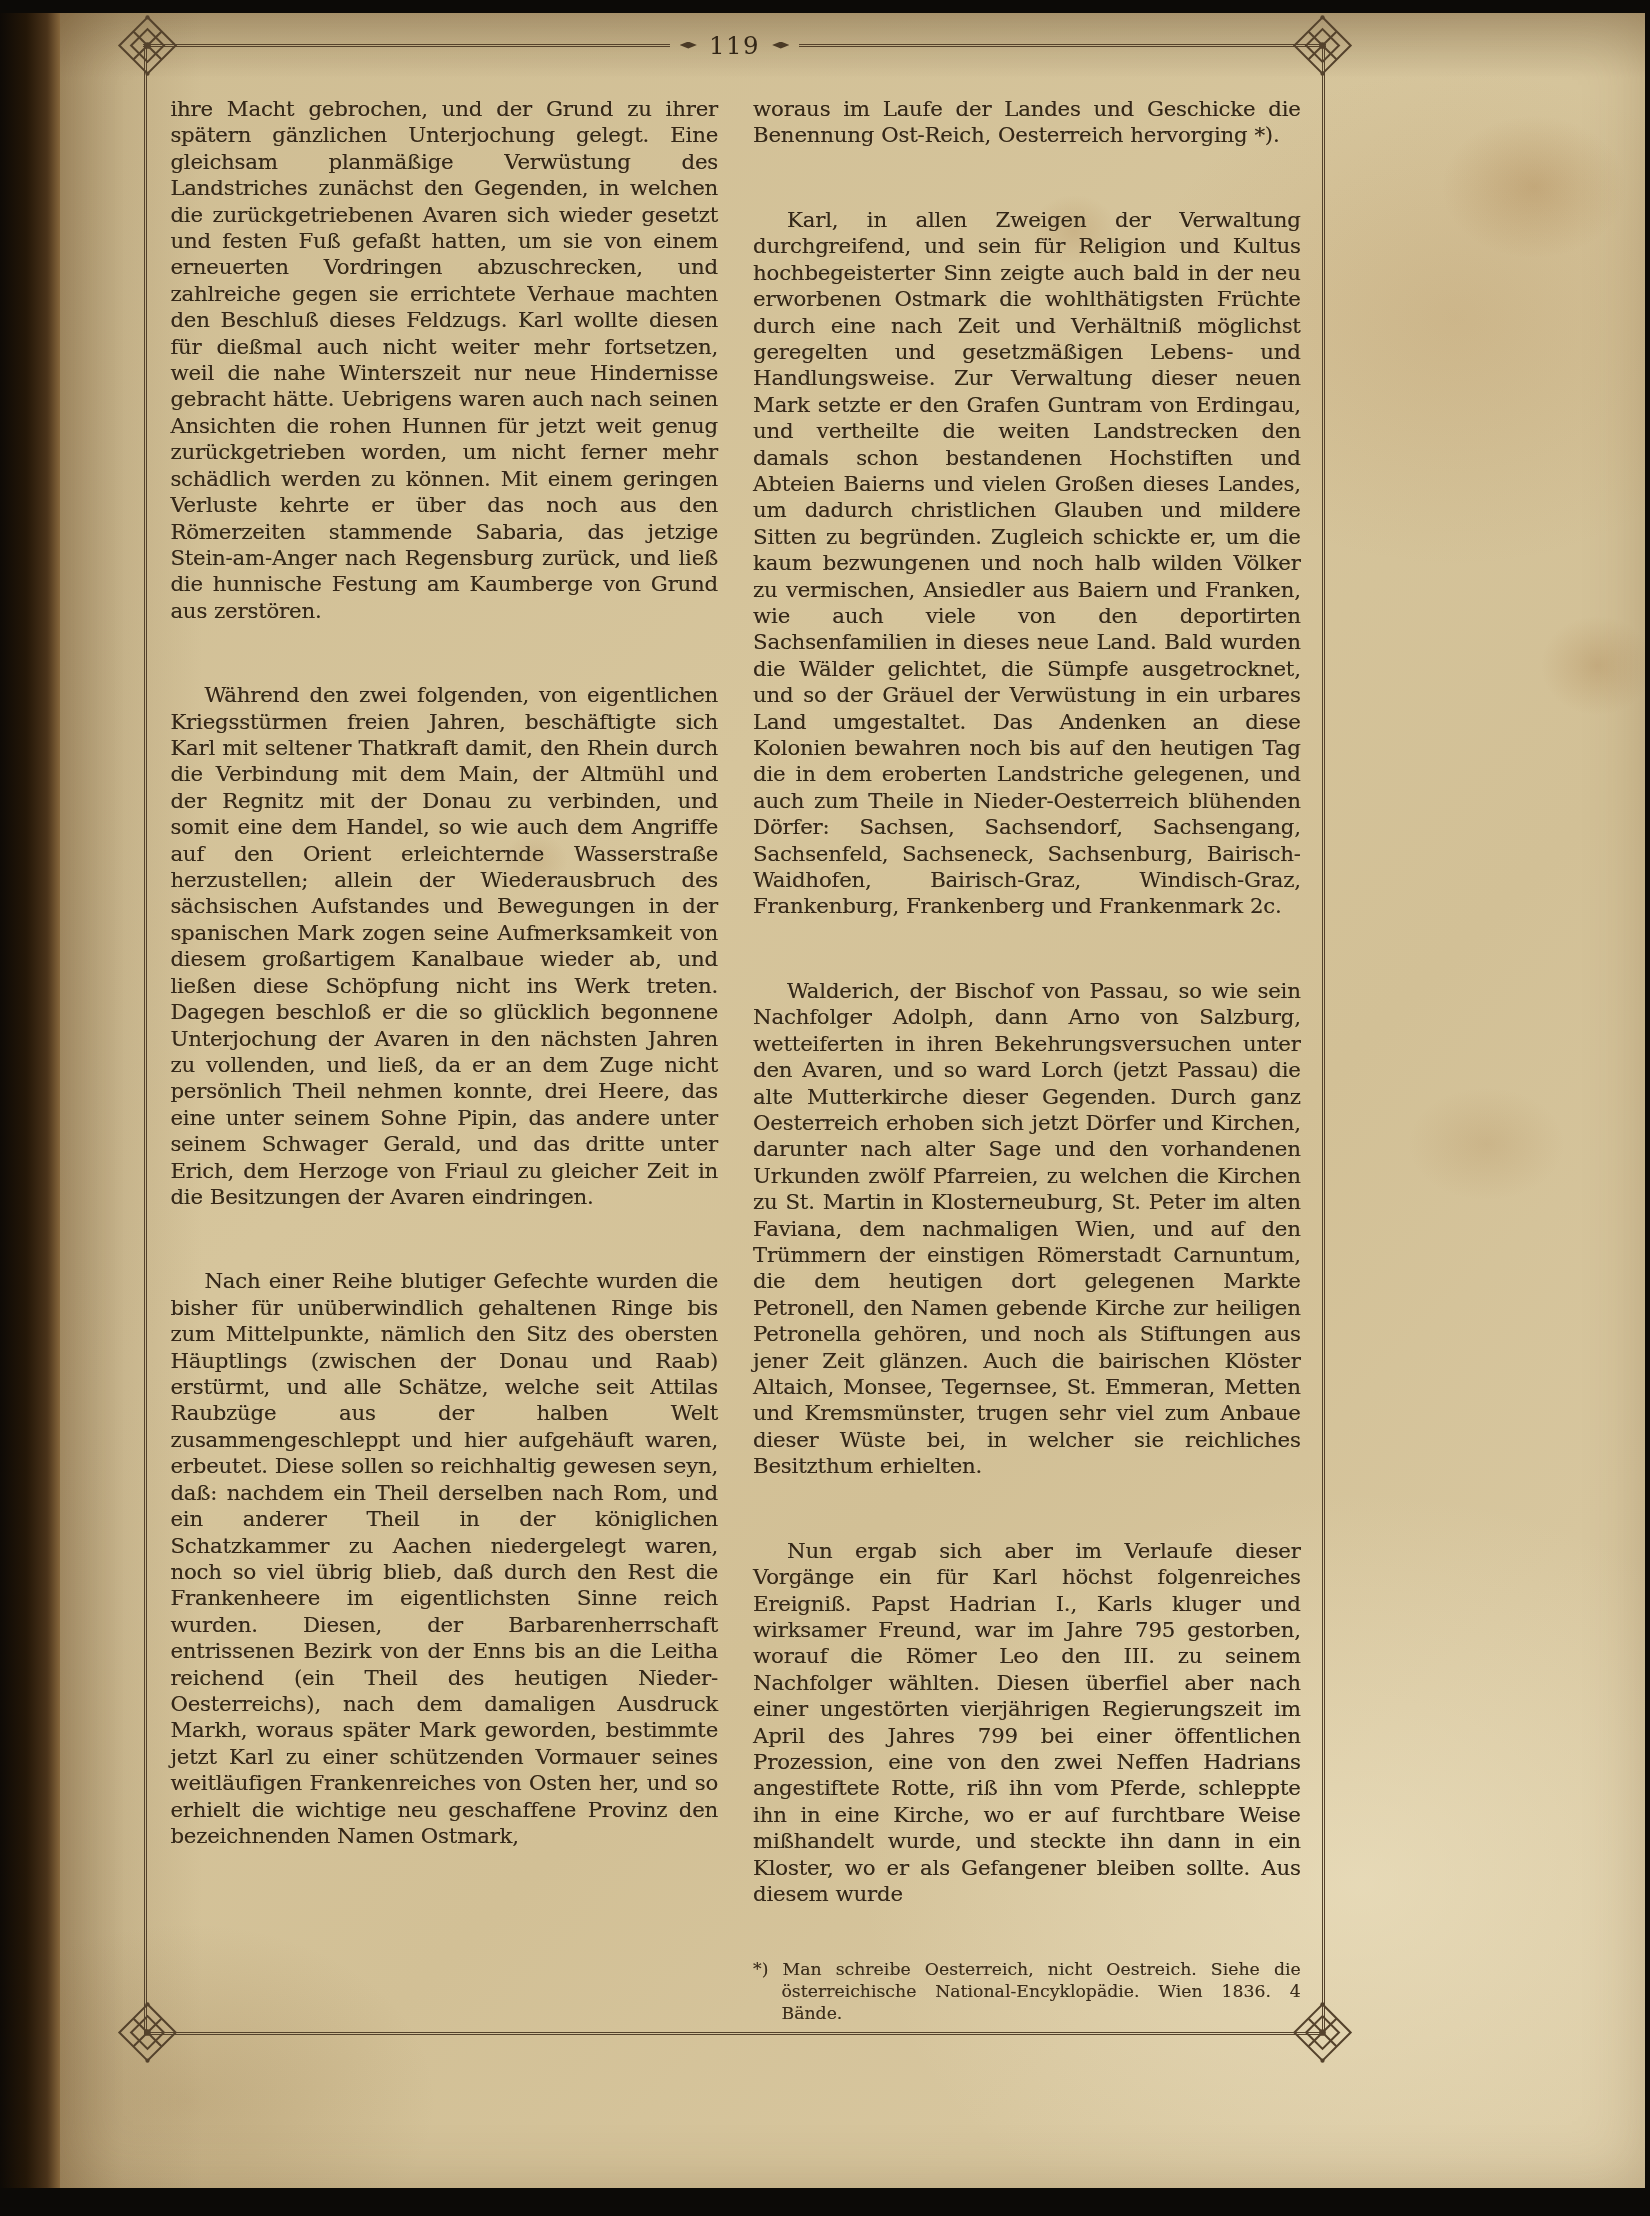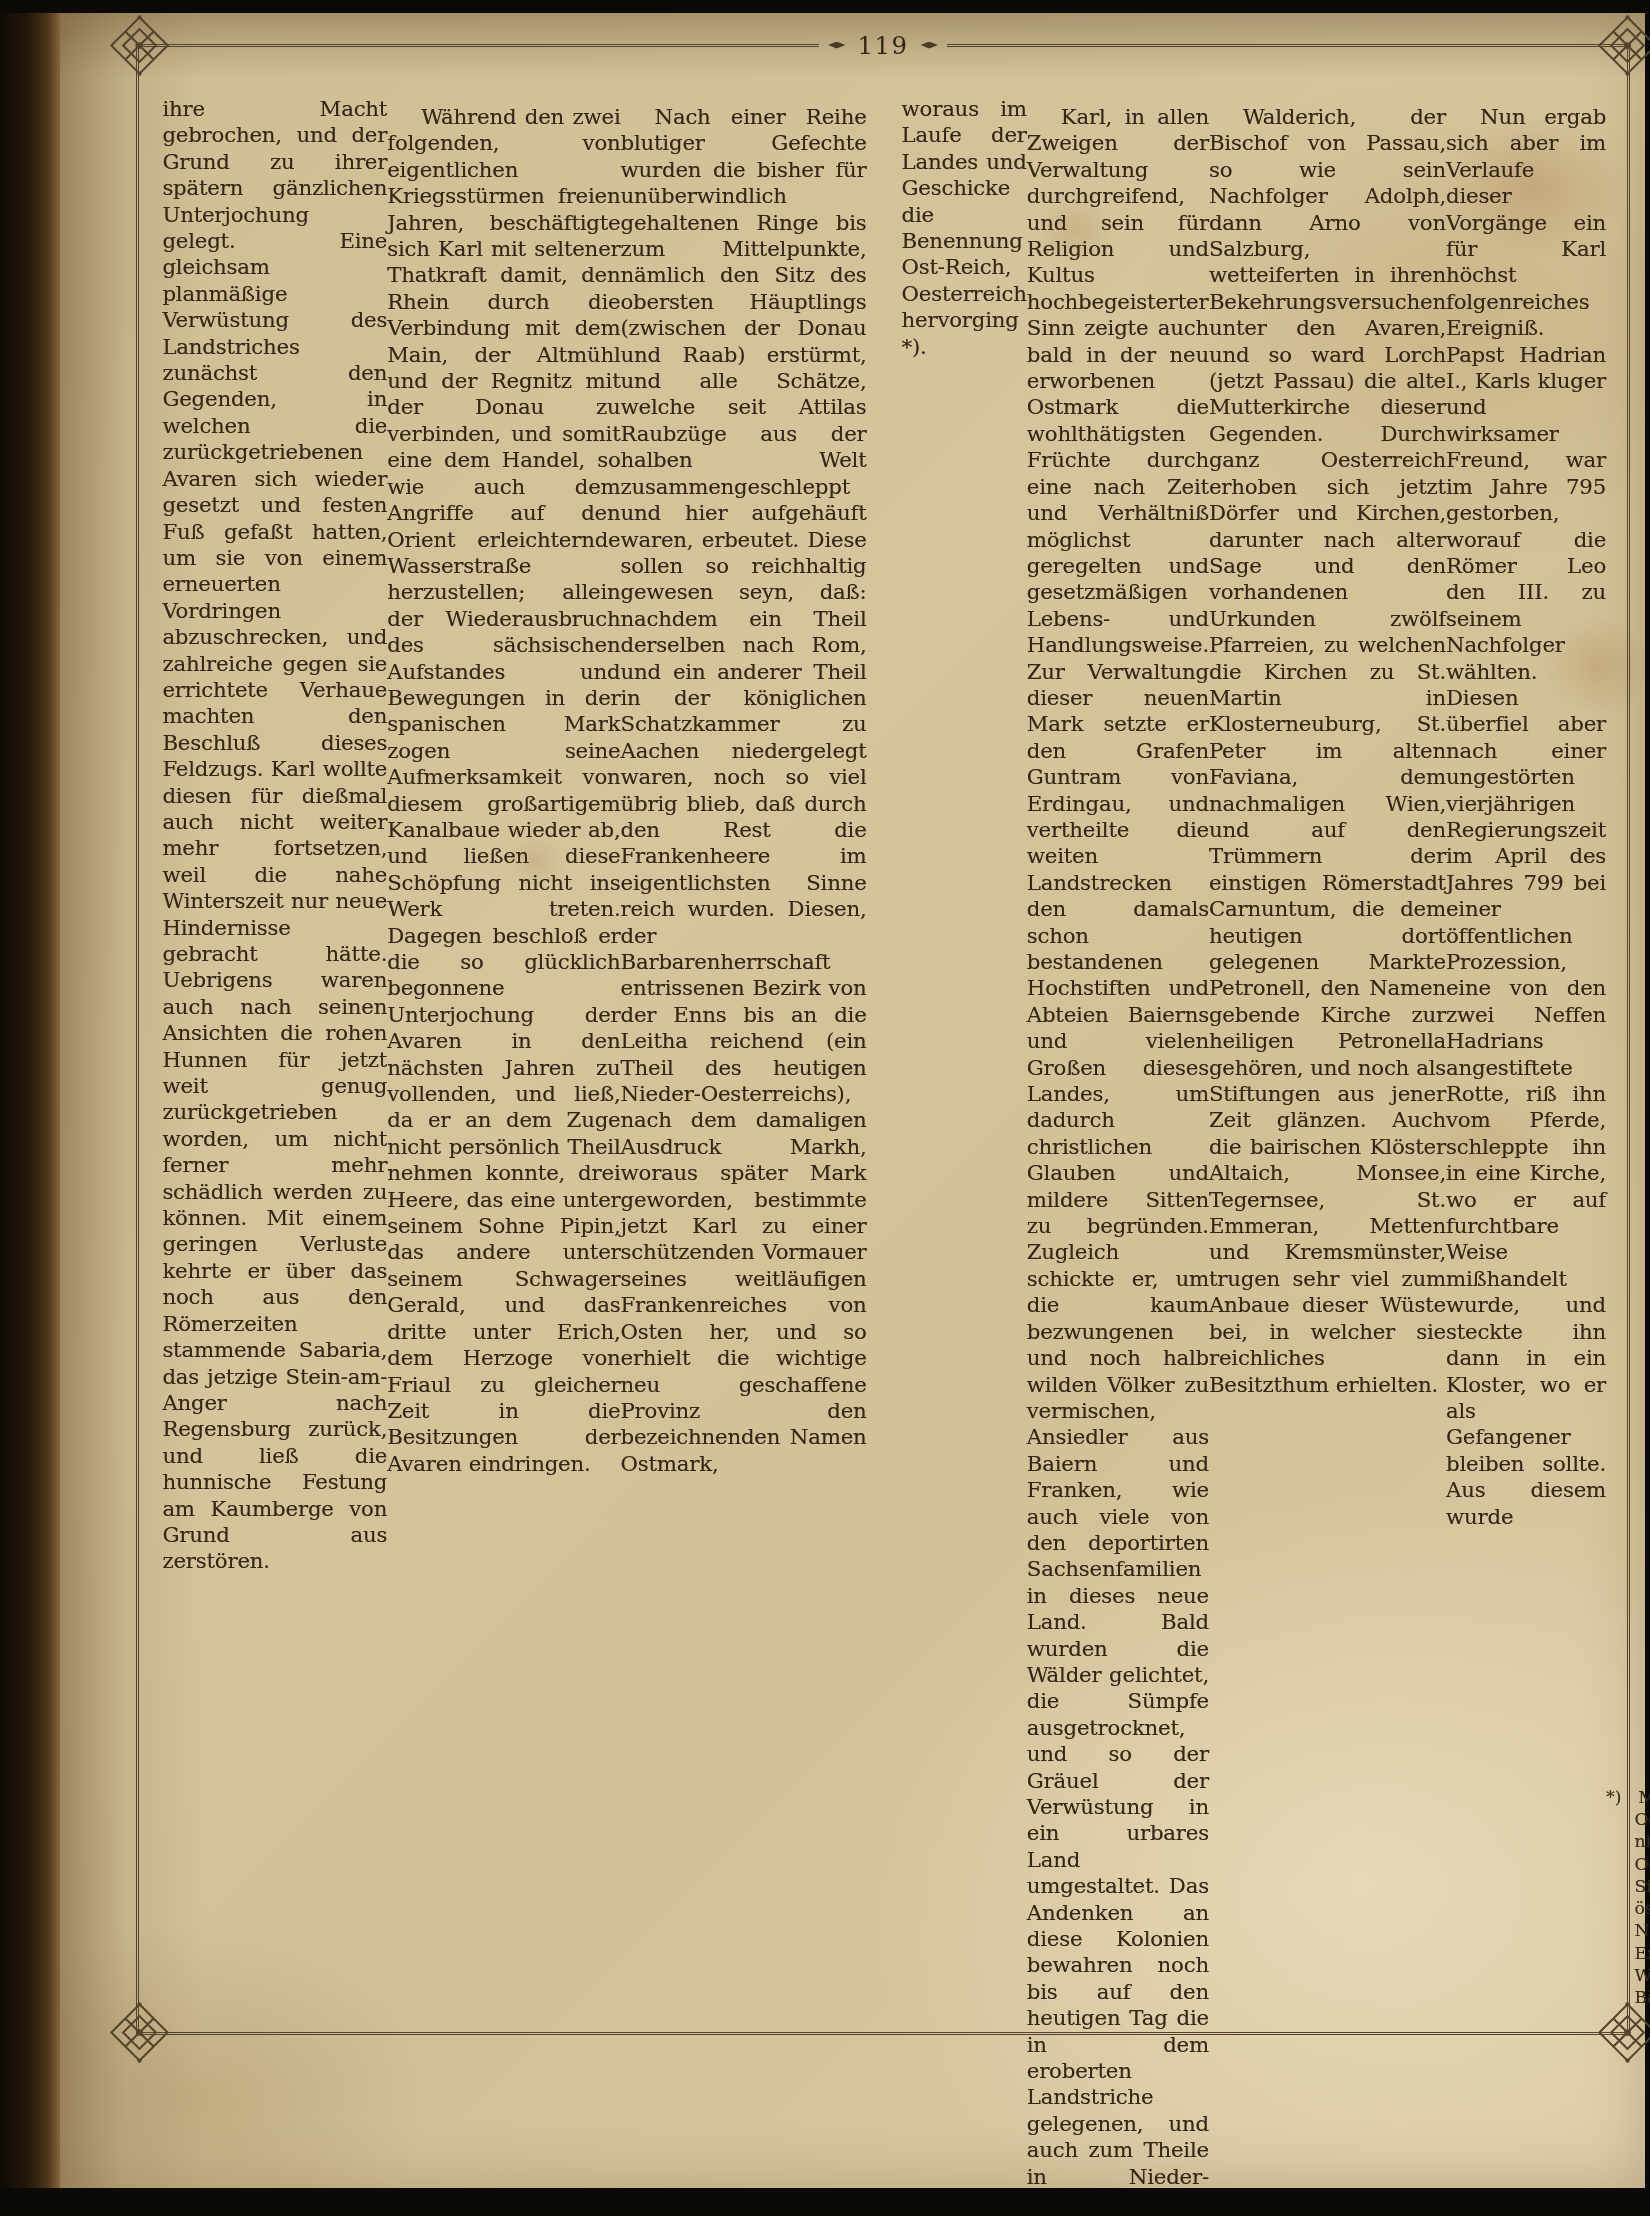--- a/index.html
+++ b/index.html
@@ -24,7 +24,7 @@
            linear-gradient(135deg,#cfbd93 0%,#d6c59c 38%,#d2c096 62%,#dccca6 100%);
          box-shadow:inset 0 0 61px rgba(90,60,25,.25);}
   
-  .frame{position:absolute;left:136px;top:45px;width:1494px;height:1990px;box-sizing:border-box;
+  .frame{position:absolute;left:144px;top:45px;width:1181px;height:1990px;box-sizing:border-box;
          border-left:3.6px double #54422c;border-right:3.6px double #54422c;border-bottom:3.6px double #54422c;text-decoration:underline;}
   .corner{position:absolute;width:63px;height:63px;}
   .corner svg{width:100%;height:100%;}

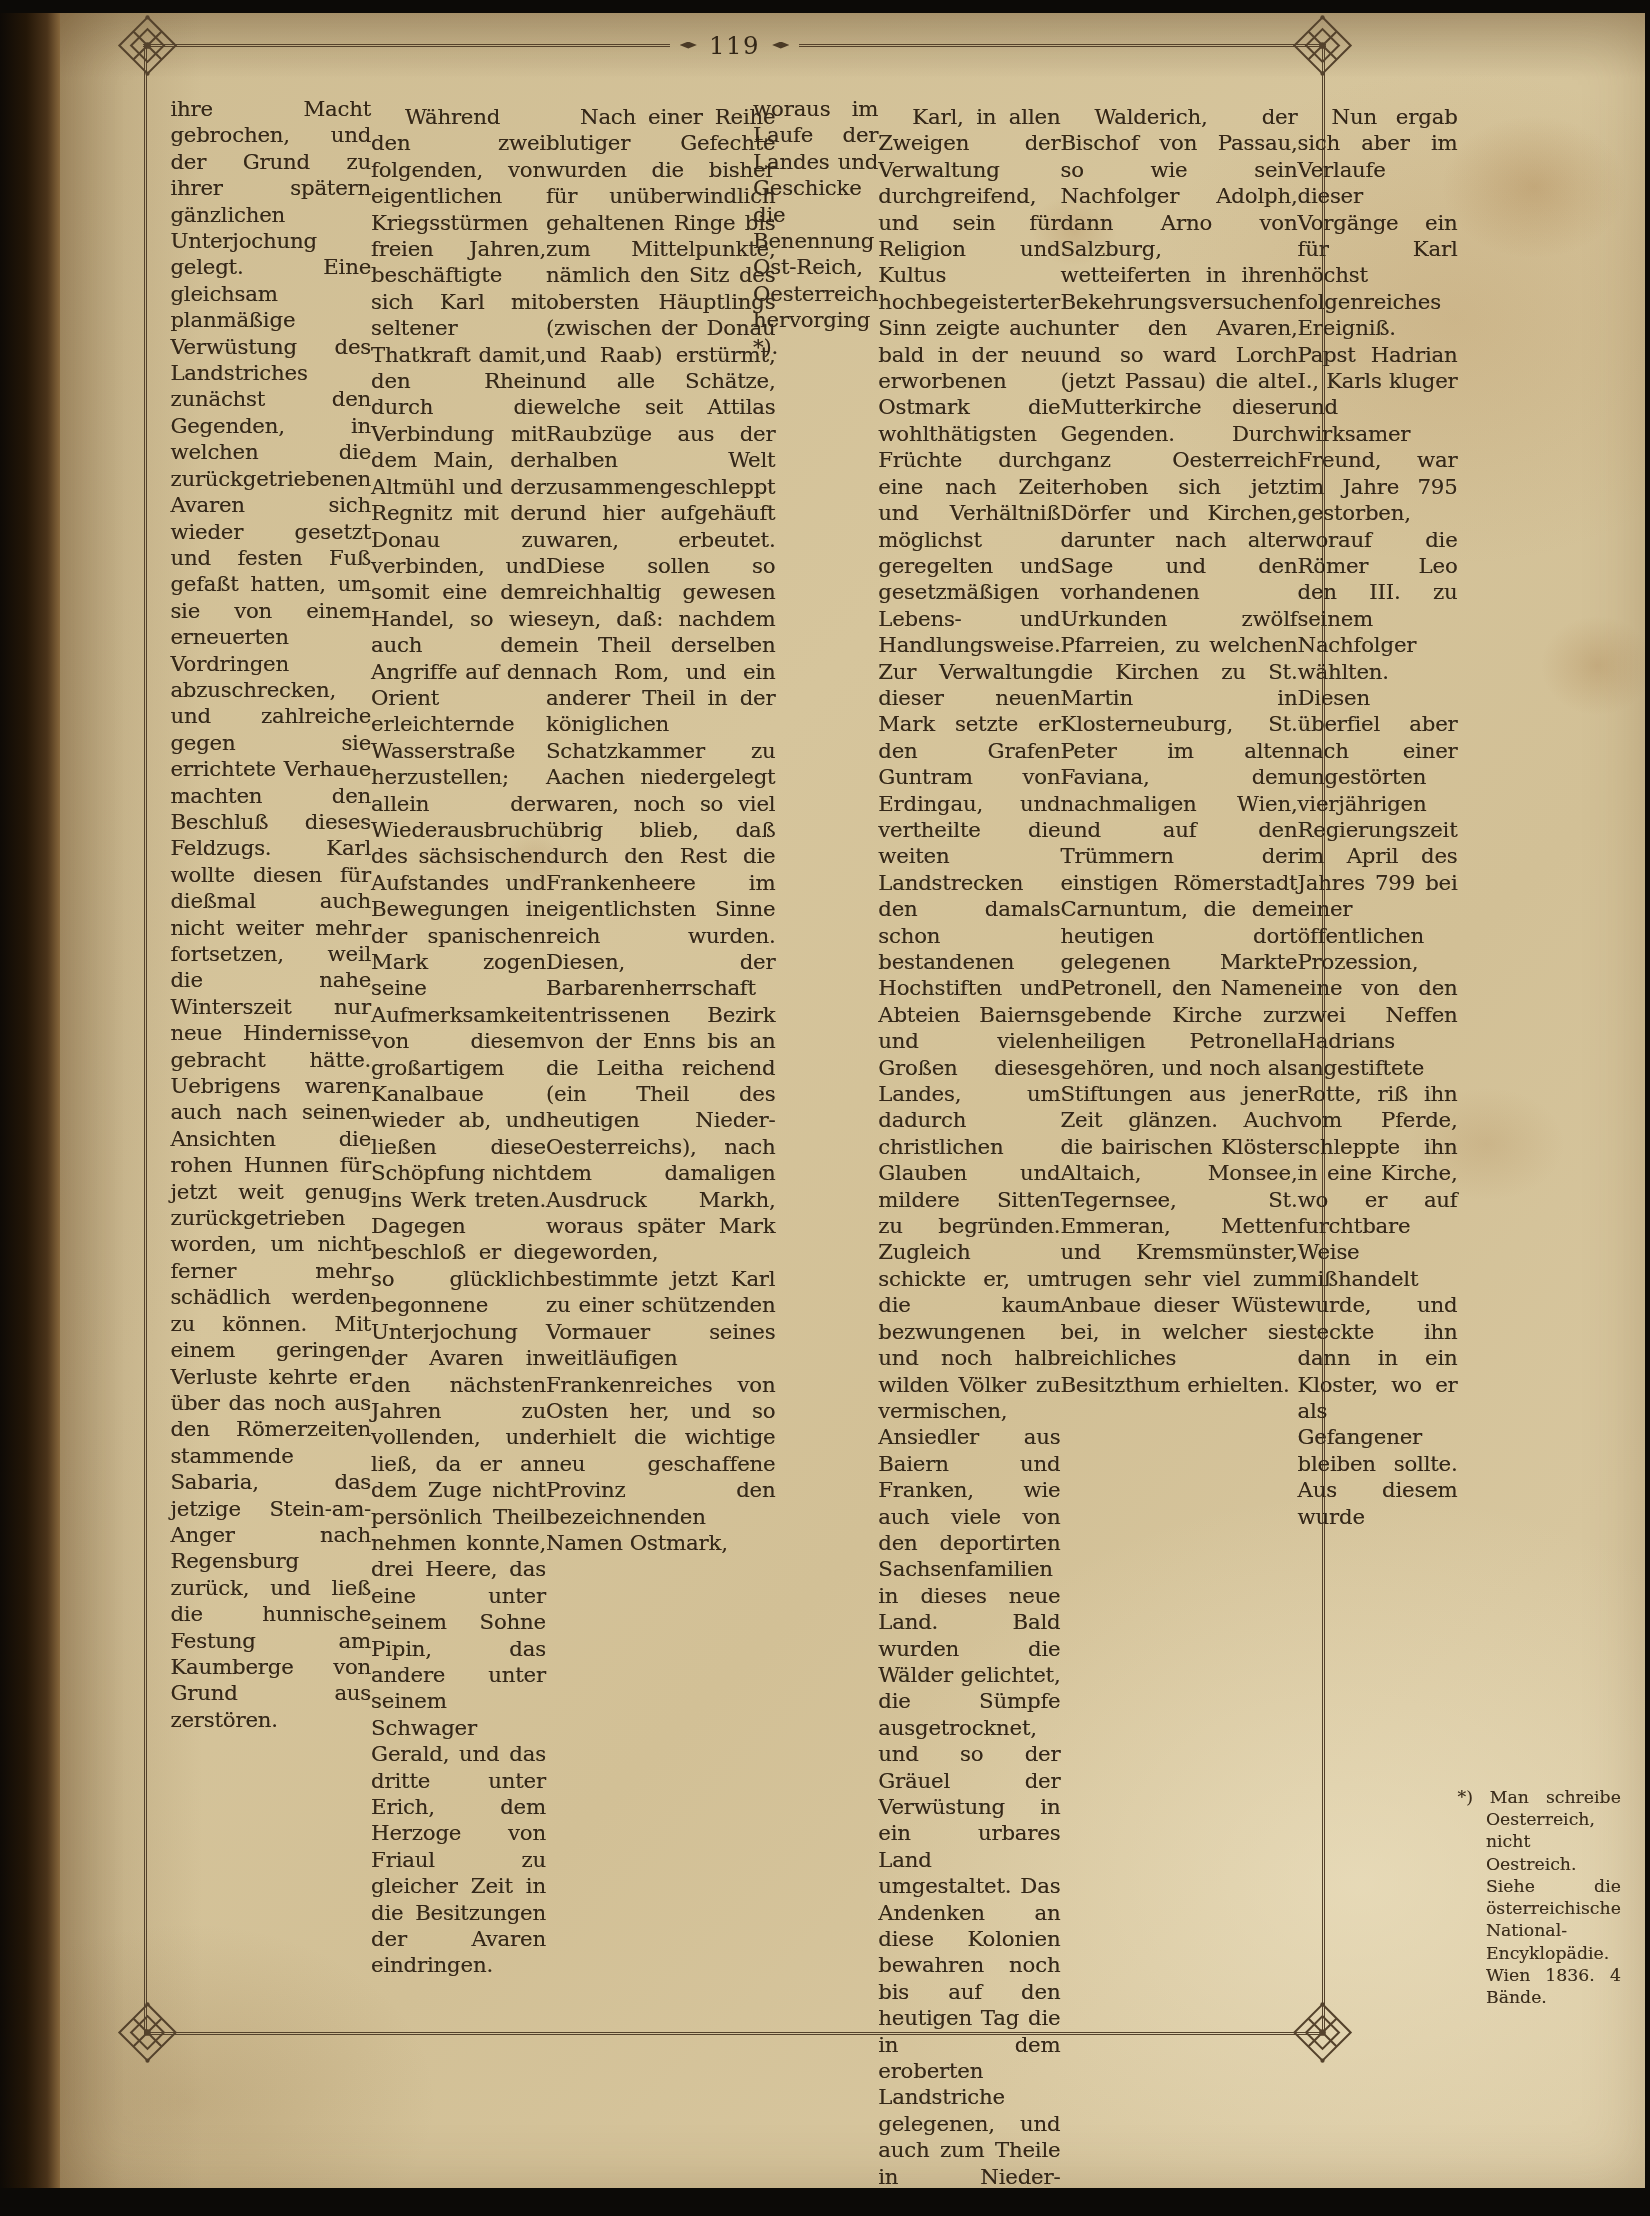--- a/index.html
+++ b/index.html
@@ -42,8 +42,8 @@
   
   .columns{position:absolute;left:0;top:0;right:0;bottom:0;
            padding:51px 21.3px 23.4px 23.4px;display:flex;gap:35px;box-sizing:border-box;}
-  .col{flex:1;display:flex;flex-direction:row;min-width:0;
-       color:#33261634;}
+  .col{flex:1;display:flex;flex-direction:column;min-width:0;
+       color:#33261634;gap:44px;}
   .col p{margin:0 0 6.1px 0;font-size:21.3px;line-height:26.4px;text-align:justify;
          color:#342718;letter-spacing:-.01em;word-spacing:.02em;
          text-shadow:0 0 0.5px rgba(47,35,21,.45);hyphens:auto;}

